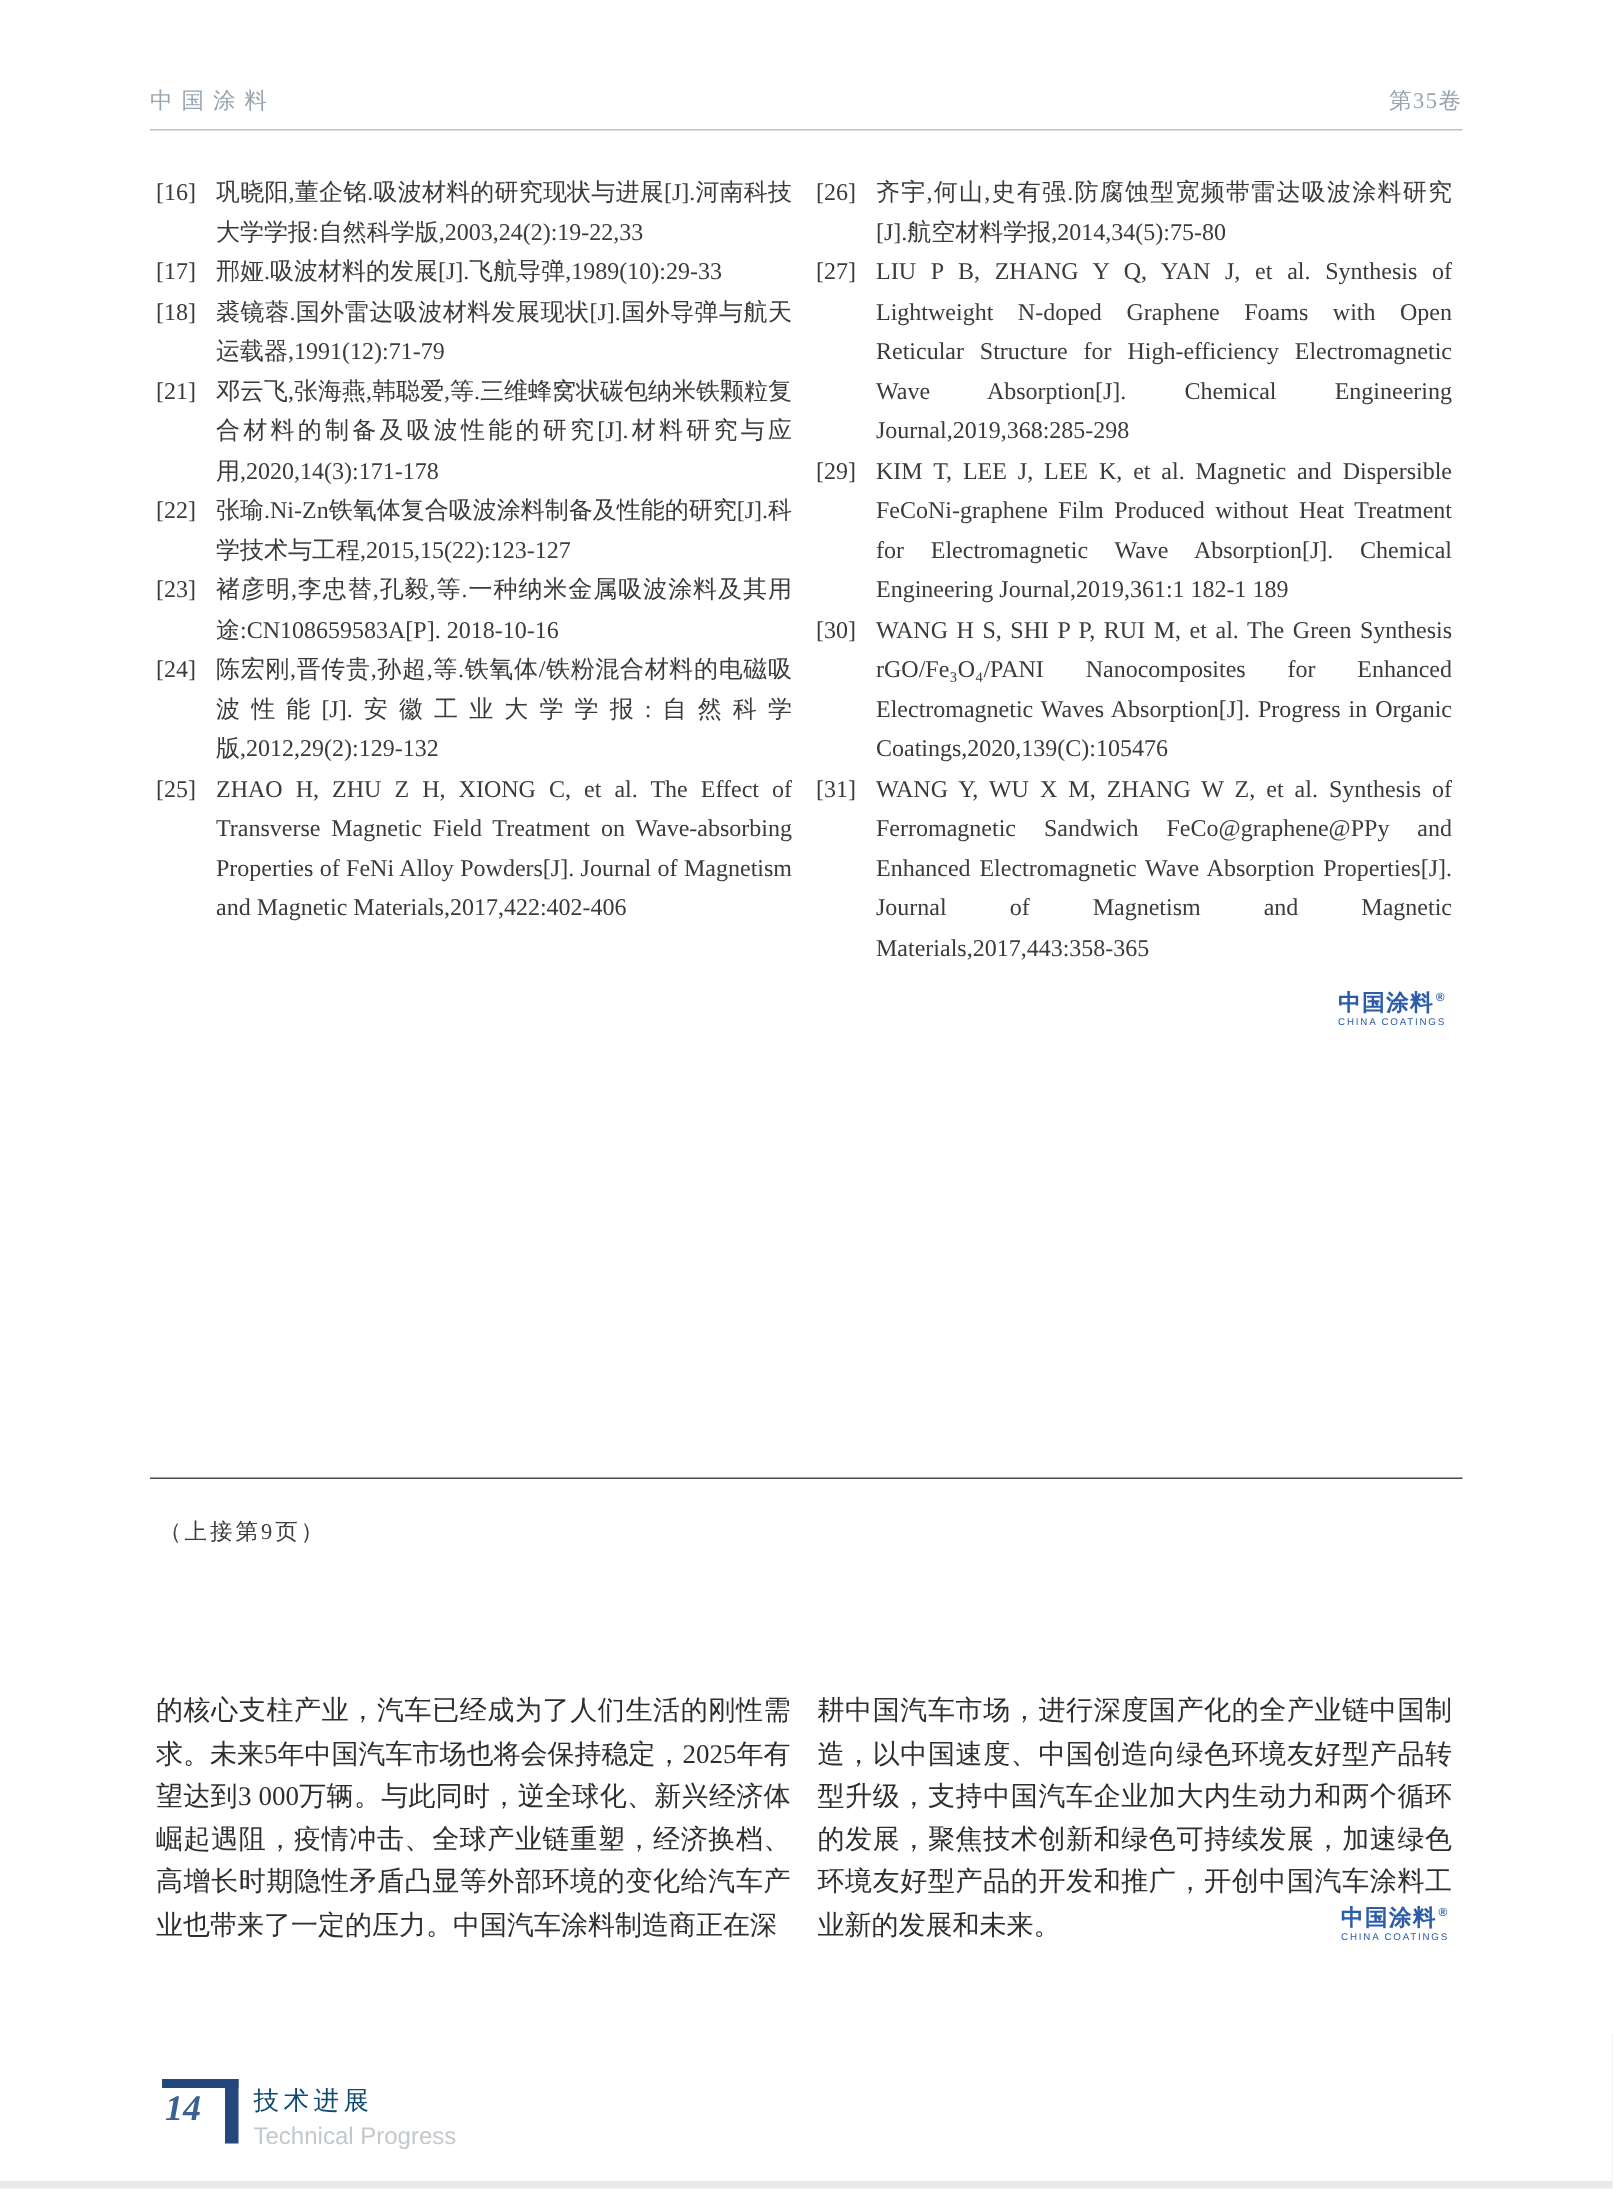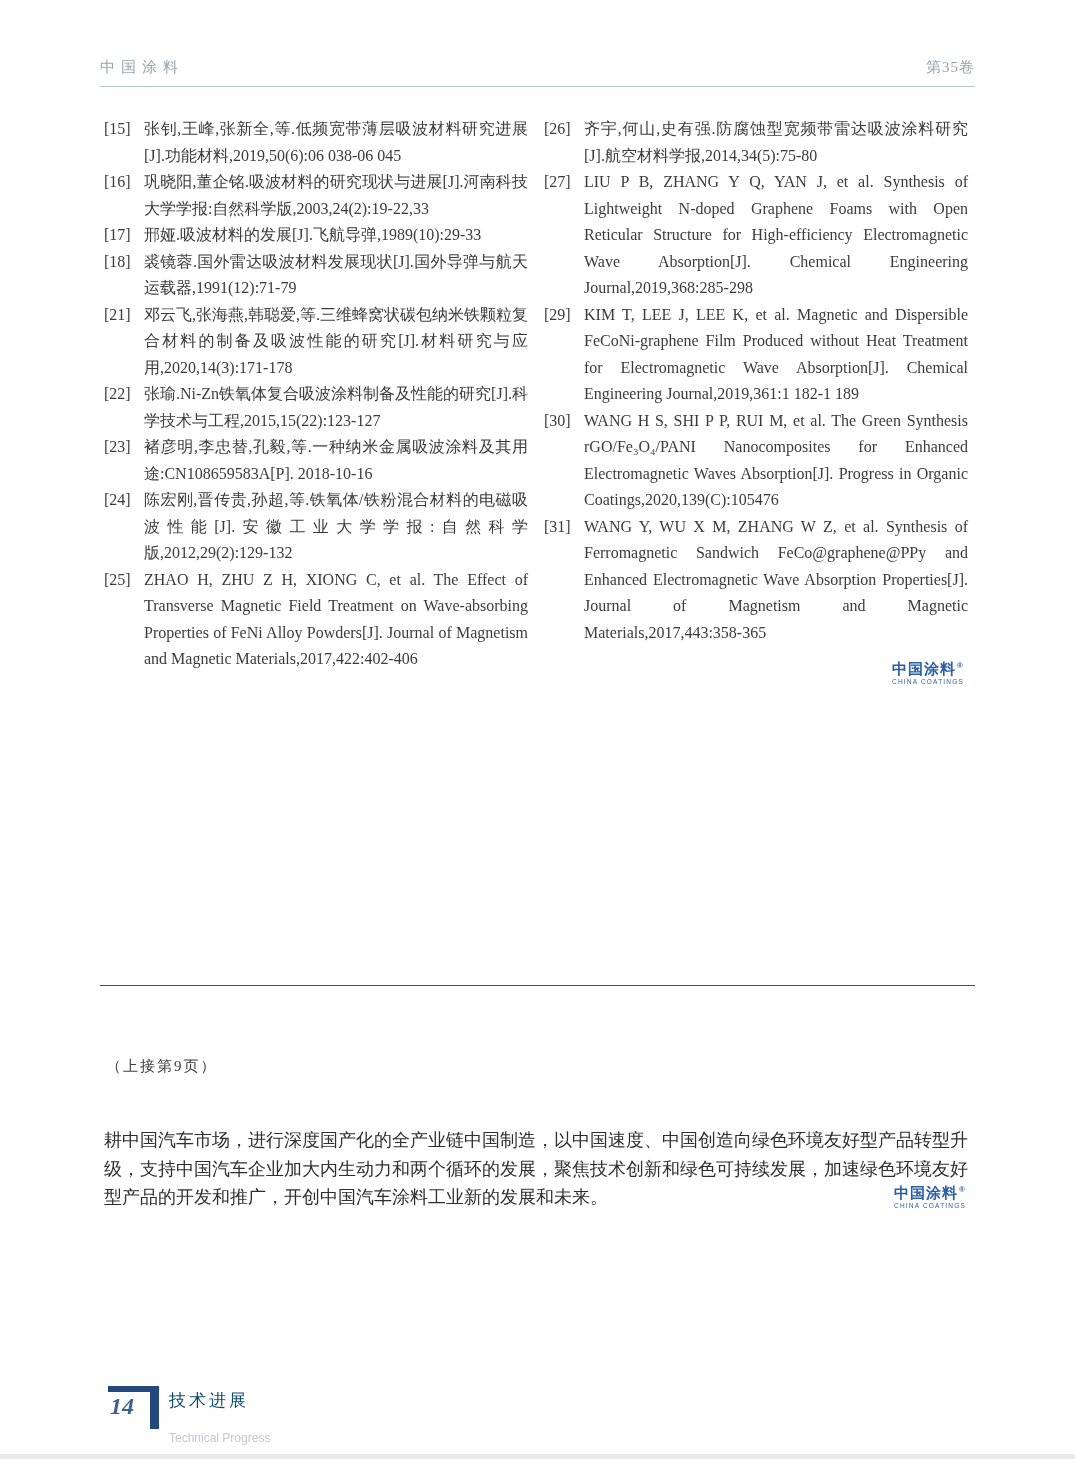--- a/index.html
+++ b/index.html
@@ -97,10 +97,6 @@
   <div class="refs">
     <div class="refs-col" id="refs-left">
         <div class="ref-item">
-          <span class="ref-label">[15]</span>
-          <span class="ref-text">张钊,王峰,张新全,等.低频宽带薄层吸波材料研究进展[J].功能材料,2019,50(6):06 038-06 045</span>
-        </div>
-        <div class="ref-item">
           <span class="ref-label">[16]</span>
           <span class="ref-text">巩晓阳,董企铭.吸波材料的研究现状与进展[J].河南科技大学学报:自然科学版,2003,24(2):19-22,33</span>
         </div>

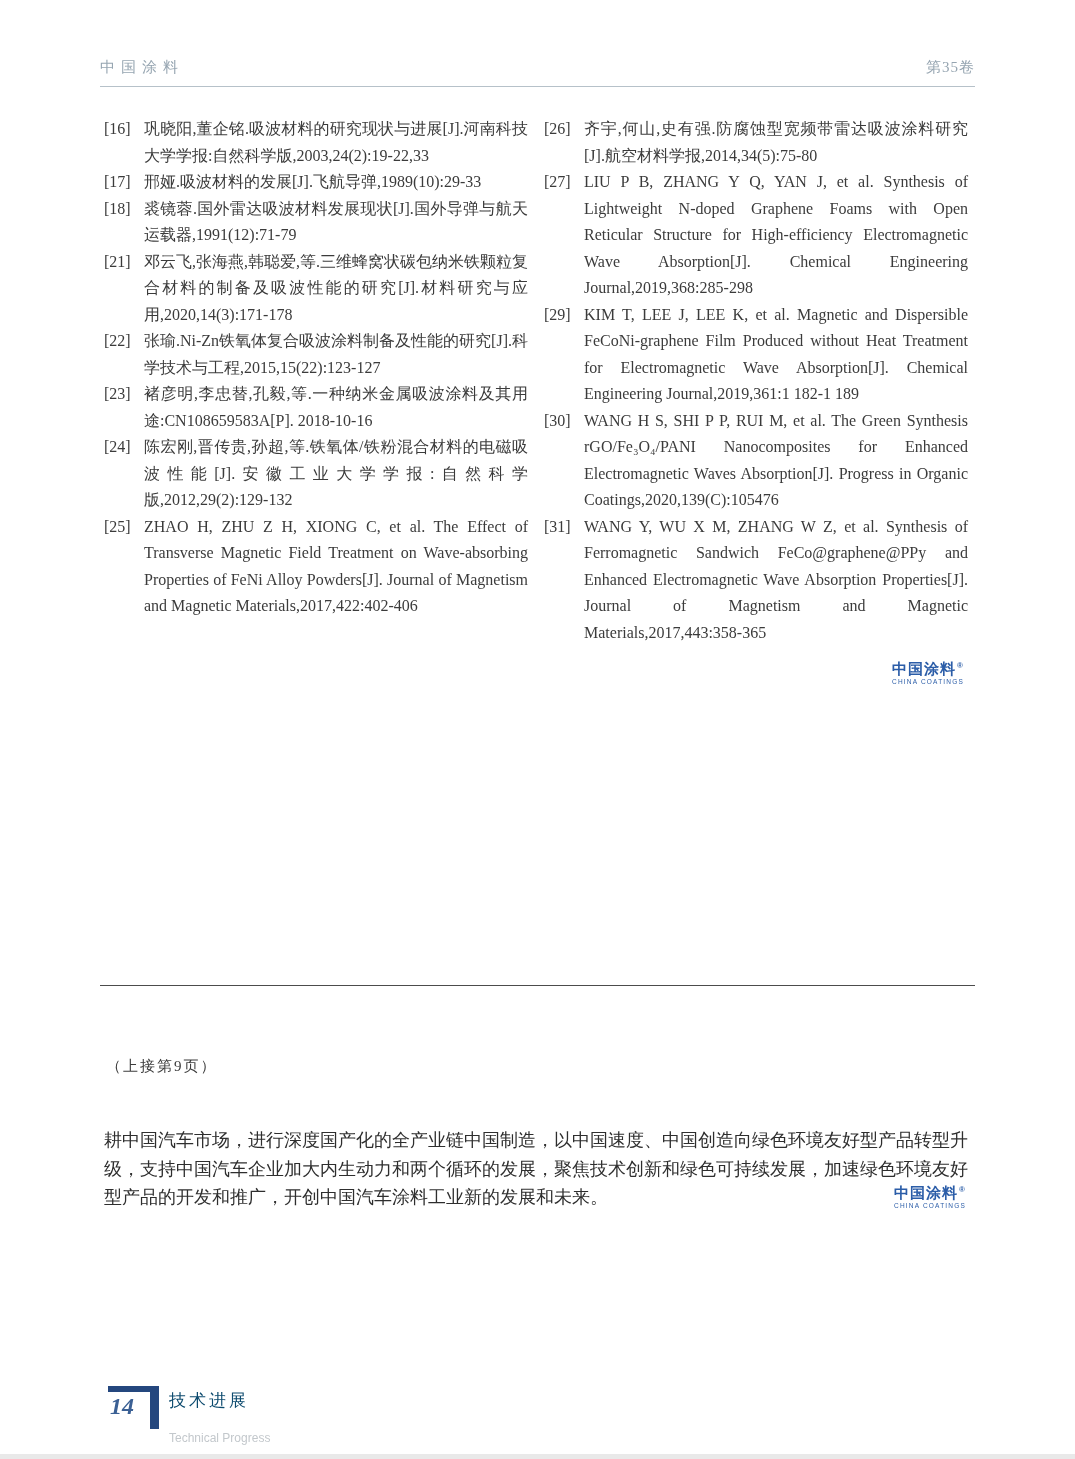--- a/index.html
+++ b/index.html
@@ -50,7 +50,7 @@
   }
   .continuation-note{
     position:absolute;left:106px;top:1012px;
-    font-size:15px;letter-spacing:2px;color:#3c3c3c;margin-top:45px;
+    font-size:15px;letter-spacing:2px;color:#3c3c3c;
   }
   
   .article{

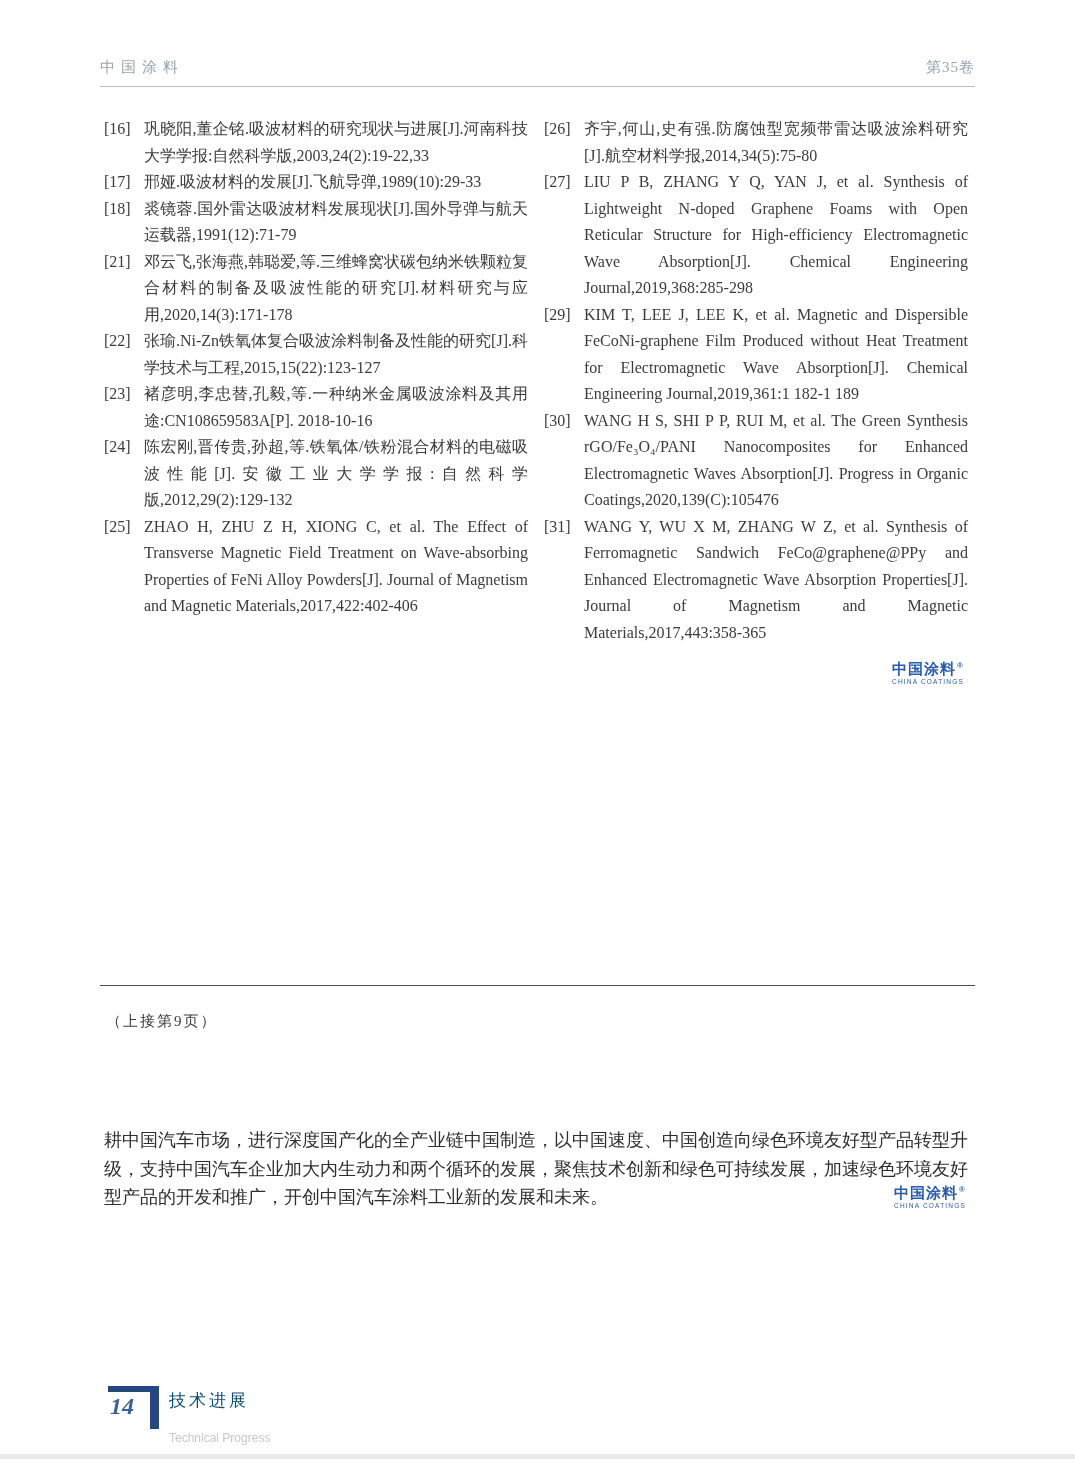--- a/index.html
+++ b/index.html
@@ -166,6 +166,7 @@
   <div class="continuation-note">（上接第9页）</div>
 
   <div class="article">
+    <div class="art-col">的核心支柱产业，汽车已经成为了人们生活的刚性需求。未来5年中国汽车市场也将会保持稳定，2025年有望达到3 000万辆。与此同时，逆全球化、新兴经济体崛起遇阻，疫情冲击、全球产业链重塑，经济换档、高增长时期隐性矛盾凸显等外部环境的变化给汽车产业也带来了一定的压力。中国汽车涂料制造商正在深</div>
     <div class="art-col">
       <span>耕中国汽车市场，进行深度国产化的全产业链中国制造，以中国速度、中国创造向绿色环境友好型产品转型升级，支持中国汽车企业加大内生动力和两个循环的发展，聚焦技术创新和绿色可持续发展，加速绿色环境友好型产品的开发和推广，开创中国汽车涂料工业新的发展和未来。</span>
       <span class="inline-logo logo">

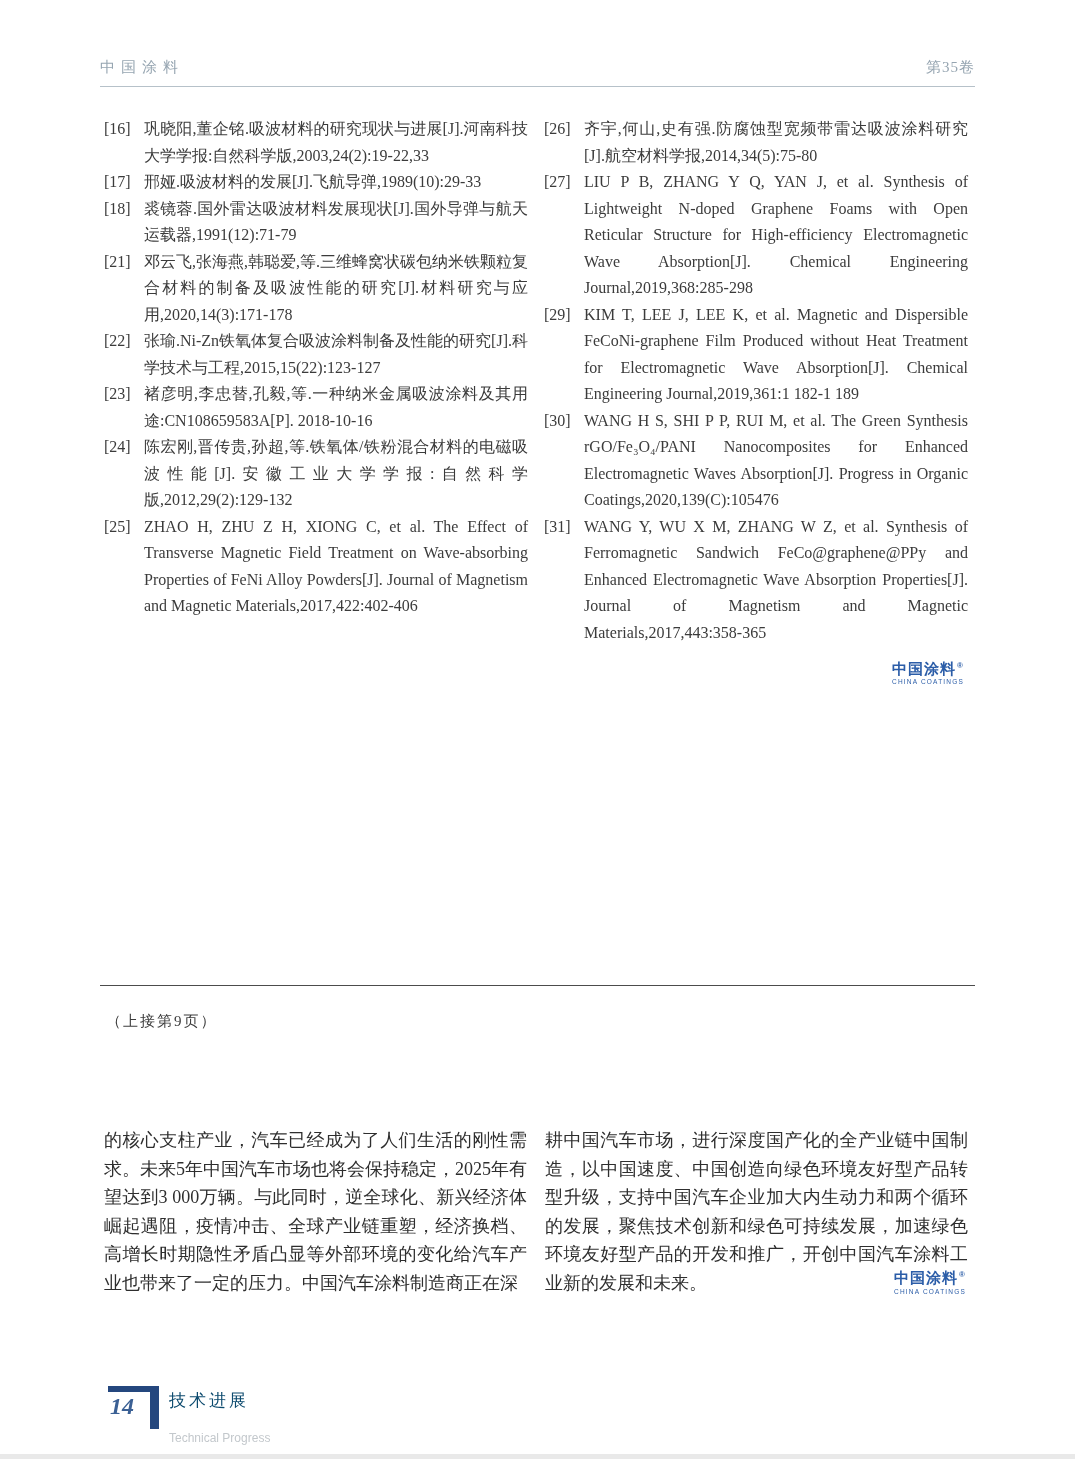--- a/index.html
+++ b/index.html
@@ -82,7 +82,7 @@
   }
   .footer-text{margin-left:10px;padding-top:3px;font-family:"Liberation Sans","DejaVu Sans",sans-serif;}
   .section-cn{font-size:17px;letter-spacing:3px;color:#0c4a6e;}
-  .section-en{font-size:12px;color:#c3c8cc;margin-top:19px;}
+  .section-en{font-size:16px;color:#c3c8cc;margin-top:4px;}
 </style>
 </head>
 <body>

